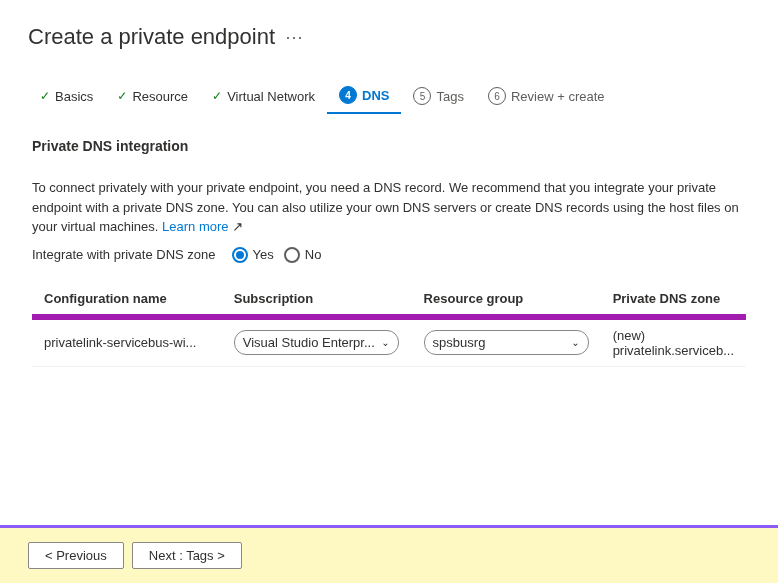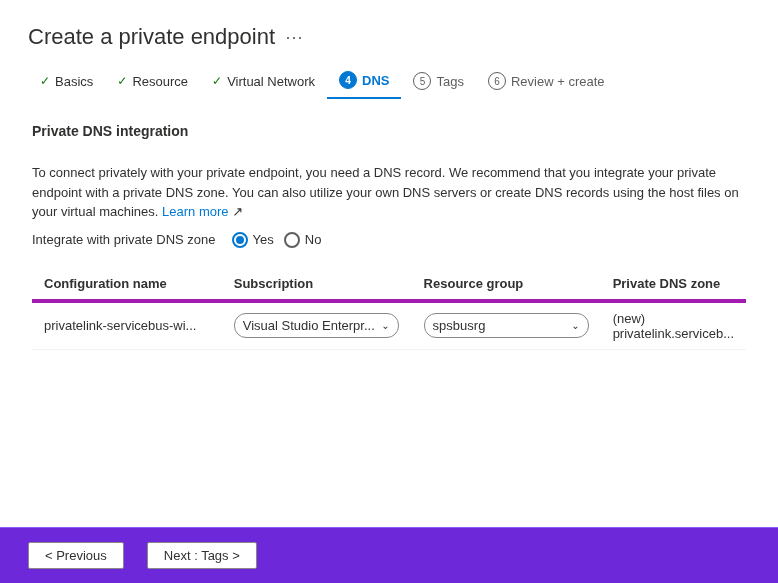--- a/index.html
+++ b/index.html
@@ -23,7 +23,7 @@
       display: flex;
       align-items: center;
       gap: 10px;
-      margin-bottom: 13px;
+      margin-bottom: 28px;
     }
 
     .page-title .more-icon {

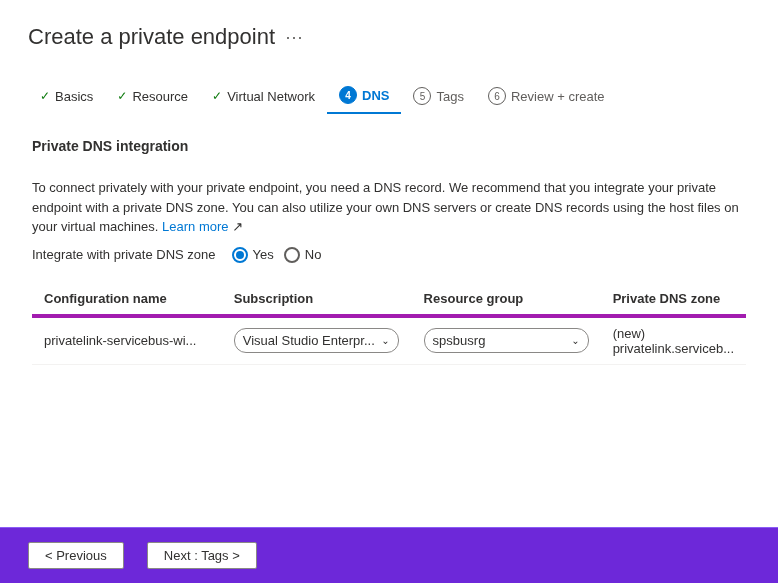--- a/index.html
+++ b/index.html
@@ -176,7 +176,7 @@
       font-size: 13px;
       color: #323130;
       padding: 8px 12px;
-      border-bottom: 4px solid #a21caf;
+      border-bottom: 6px solid #a21caf;
     }
 
     .dns-table td {

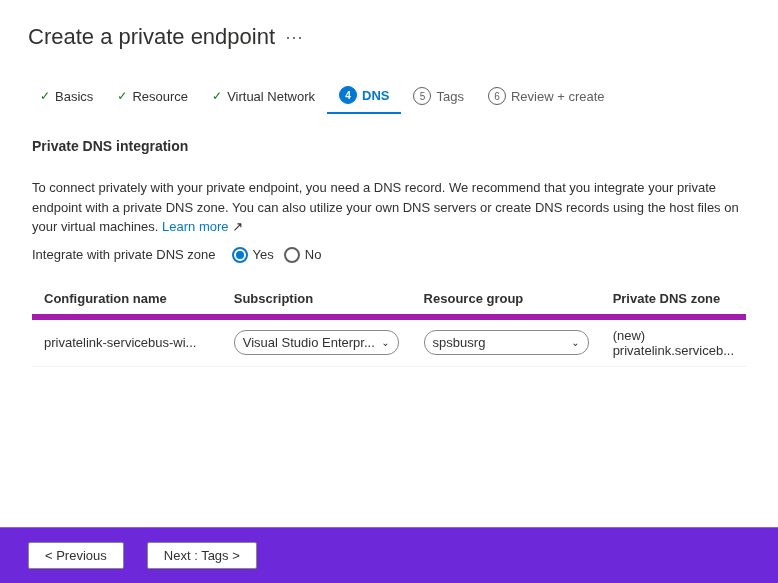--- a/index.html
+++ b/index.html
@@ -216,12 +216,12 @@
       bottom: 0;
       left: 0;
       right: 0;
-      border-top: 1px solid #8b5cf6;
+      border-top: 3px solid #8b5cf6;
       padding: 14px 28px;
       display: flex;
       align-items: center;
-      gap: 23px;
-      background: #6d28d9;
+      gap: 8px;
+      background: #fef9c3;
     }
 
     .btn {

